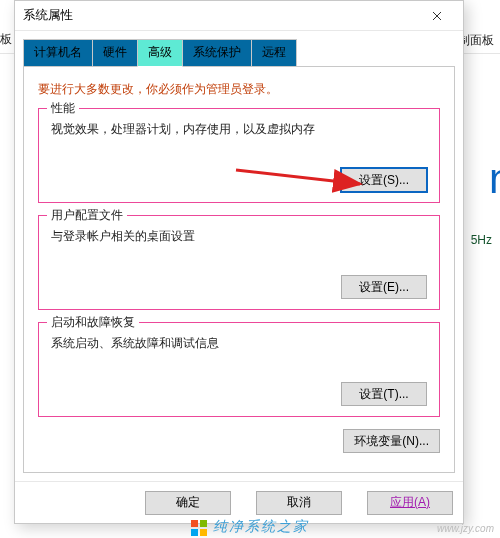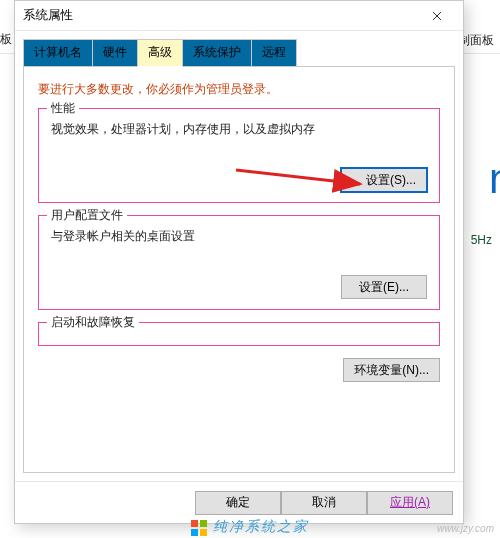--- a/index.html
+++ b/index.html
@@ -88,7 +88,7 @@
     position: relative;
   }
   .tab.active {
-    background: #fef9c3;
+    background: #5eead4;
     z-index: 2;
     border-bottom: 1px solid #fff;
     margin-bottom: -1px;

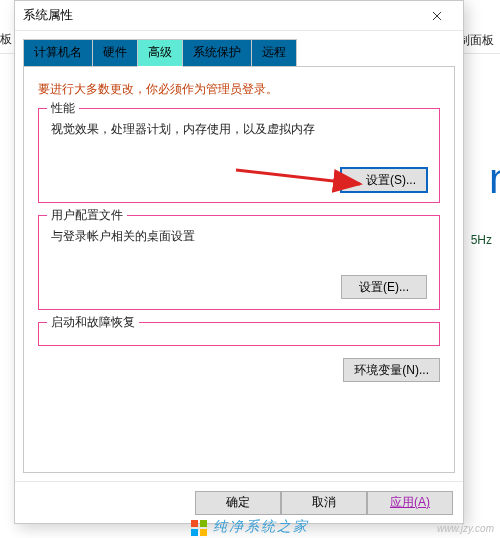--- a/index.html
+++ b/index.html
@@ -129,7 +129,6 @@
   .btn.highlight {
     outline: 2px solid #0a66c2;
     outline-offset: -1px;
-    text-align: right;
   }
   .btn[disabled] { color: #a21caf; cursor: default; text-decoration: underline; }
   .btn-row-right {

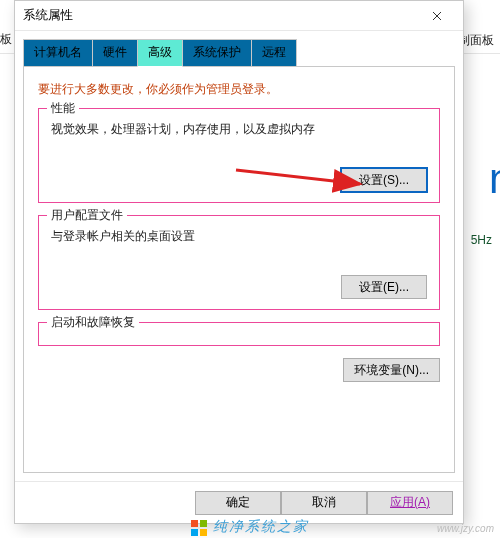--- a/index.html
+++ b/index.html
@@ -235,6 +235,7 @@
 
     <div class="group">
       <span class="group-title">启动和故障恢复</span>
+      <div class="group-desc">系统启动、系统故障和调试信息</div>
     </div>
 
     <div class="env-row">

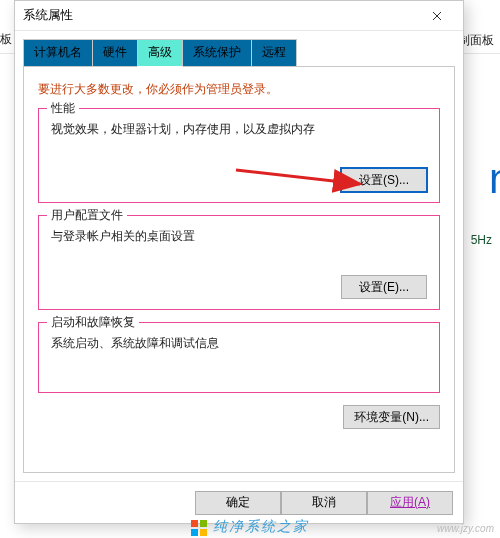--- a/index.html
+++ b/index.html
@@ -236,6 +236,9 @@
     <div class="group">
       <span class="group-title">启动和故障恢复</span>
       <div class="group-desc">系统启动、系统故障和调试信息</div>
+      <div class="btn-row-right">
+        <button class="btn">设置(T)...</button>
+      </div>
     </div>
 
     <div class="env-row">

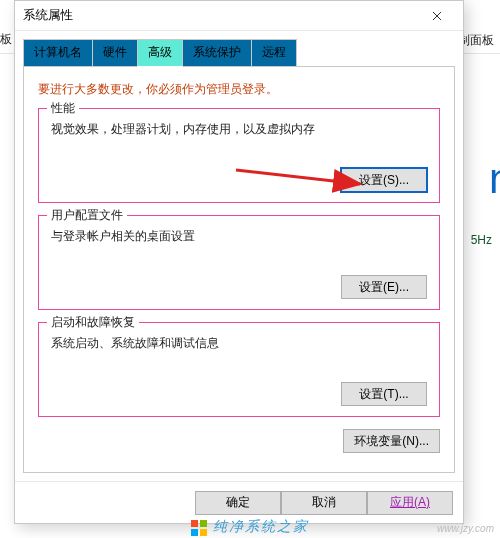--- a/index.html
+++ b/index.html
@@ -147,7 +147,7 @@
     display: flex;
     justify-content: flex-end;
     align-items: center;
-    gap: 0;
+    gap: 25px;
     padding: 0 10px;
   }
   .arrow {

